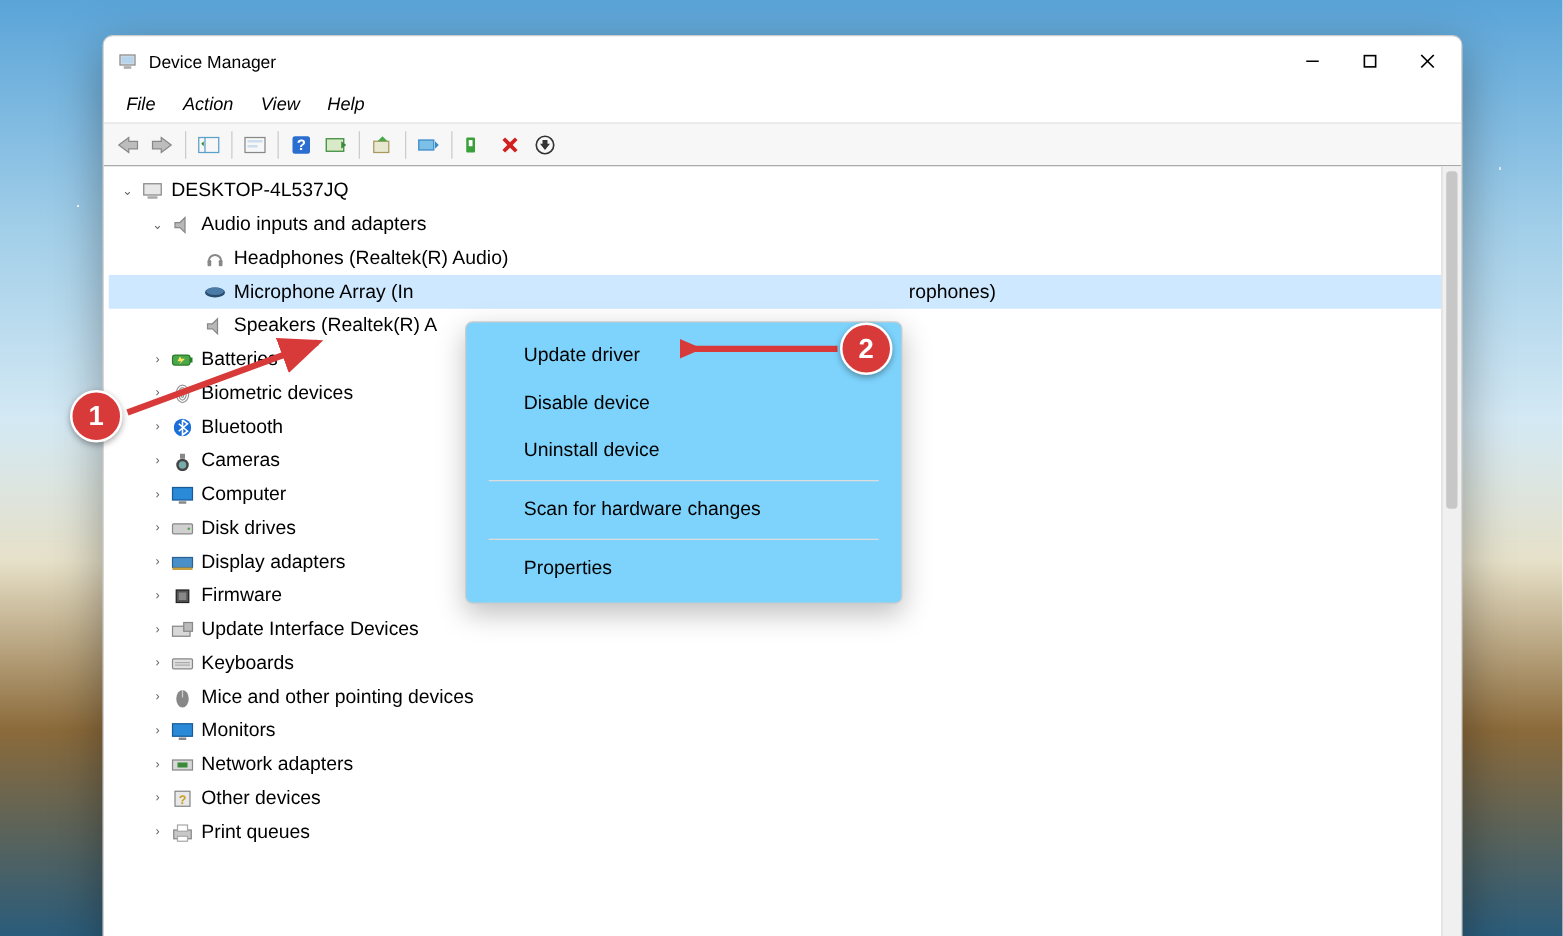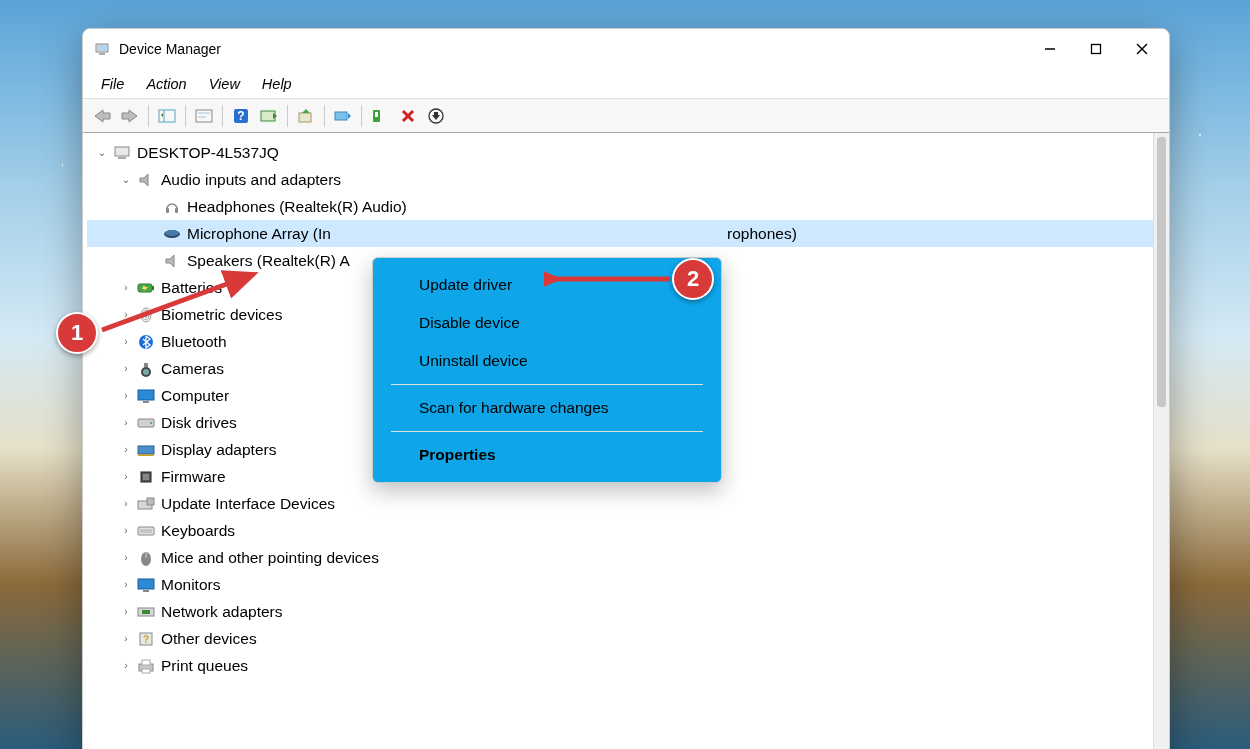--- a/index.html
+++ b/index.html
@@ -33,7 +33,7 @@
   .statusbar > div:first-child{flex:1;}
   .status-grip{width:36px;display:flex;justify-content:flex-end;gap:2px;}
   .grip-line{width:2px;background:#bbb;}
-  .context-menu{position:absolute;left:372px;top:257px;width:350px;background:#0ea5e9;border:1px solid #ccc;box-shadow:0 8px 22px rgba(0,0,0,.25);border-radius:6px;padding:8px 0;z-index:30;}
+  .context-menu{position:absolute;left:372px;top:257px;width:350px;background:#7dd3fc;border:1px solid #ccc;box-shadow:0 8px 22px rgba(0,0,0,.25);border-radius:6px;padding:8px 0;z-index:30;}
   .ctx-item{padding:10px 46px;font-size:15.5px;cursor:pointer;}
   .ctx-sep{height:1px;background:#ddd;margin:4px 18px;}
   .ctx-bold{font-weight:700;}

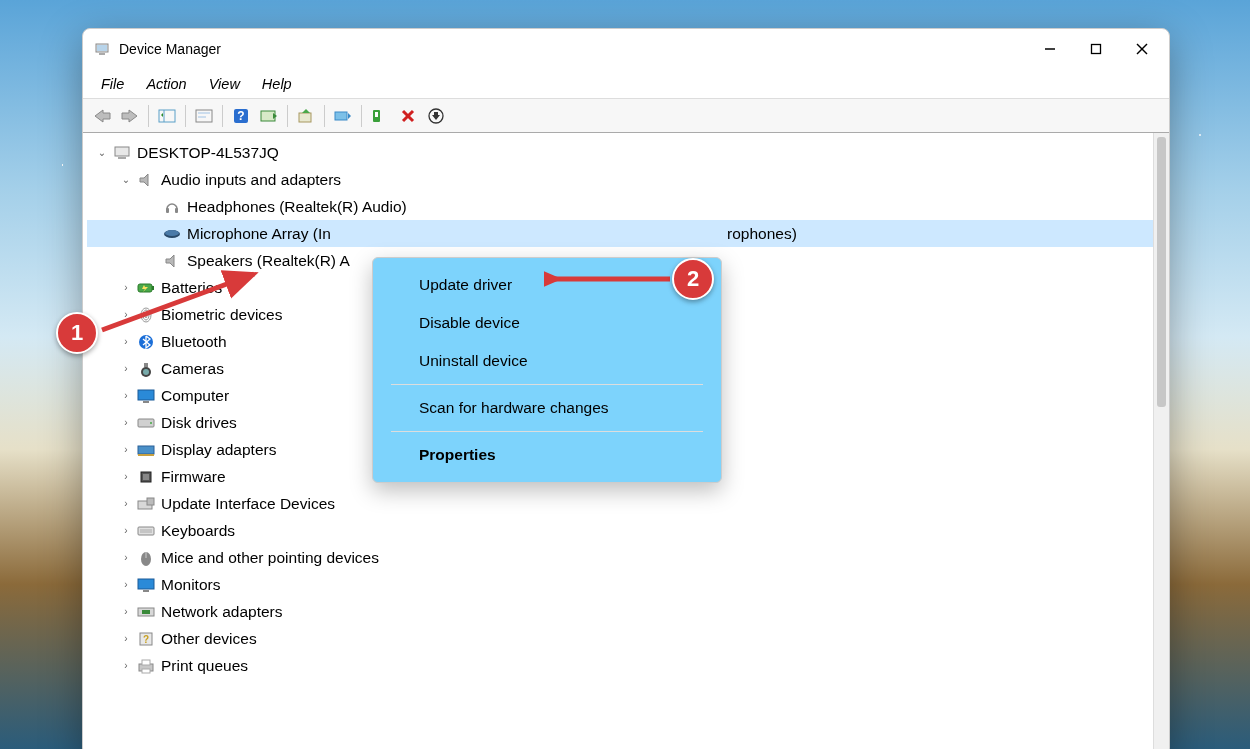--- a/index.html
+++ b/index.html
@@ -36,7 +36,7 @@
   .context-menu{position:absolute;left:372px;top:257px;width:350px;background:#7dd3fc;border:1px solid #ccc;box-shadow:0 8px 22px rgba(0,0,0,.25);border-radius:6px;padding:8px 0;z-index:30;}
   .ctx-item{padding:10px 46px;font-size:15.5px;cursor:pointer;}
   .ctx-sep{height:1px;background:#ddd;margin:4px 18px;}
-  .ctx-bold{font-weight:700;}
+  .ctx-bold{font-weight:400;}
   .callout{position:absolute;width:42px;height:42px;border-radius:50%;background:#d83a3a;border:2px solid #fff;color:#fff;font-weight:700;font-size:22px;display:flex;align-items:center;justify-content:center;z-index:40;box-shadow:0 2px 5px rgba(0,0,0,.35);}
   .arrow{position:absolute;z-index:39;}
 </style>

